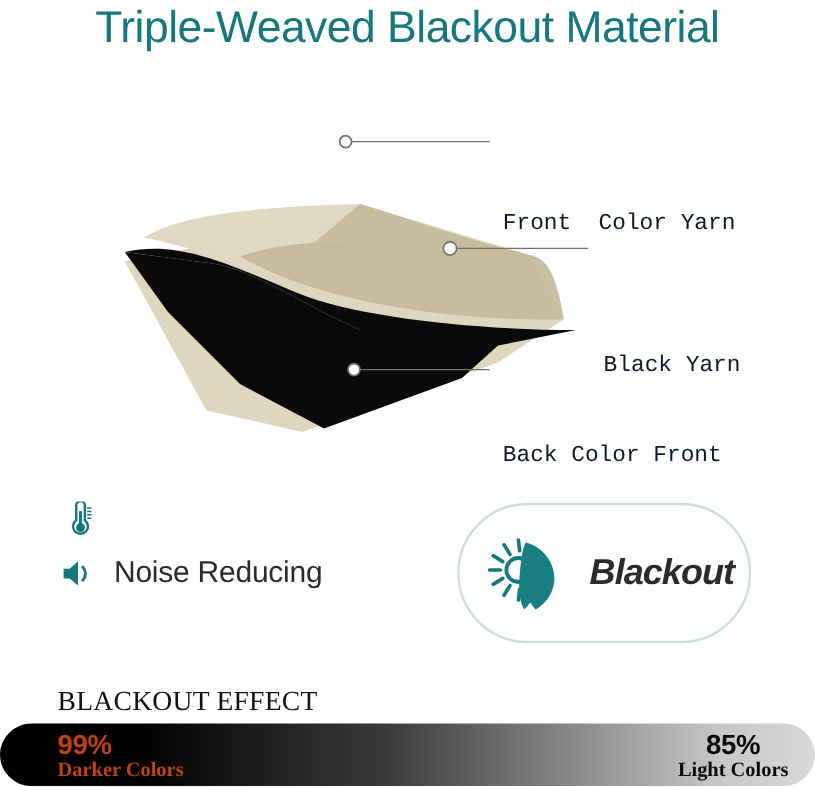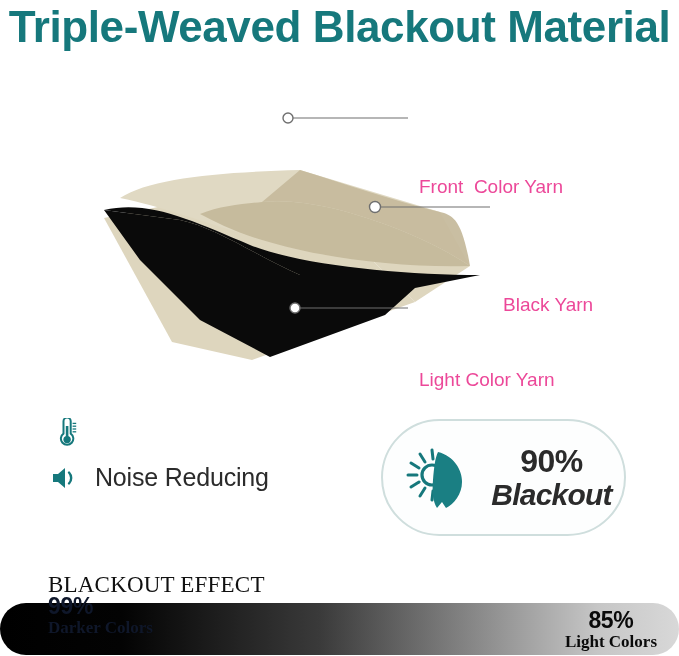--- a/index.html
+++ b/index.html
@@ -24,8 +24,8 @@
     width: 679px;
     text-align: center;
     font-family: "Liberation Sans", sans-serif;
-    font-weight: bold;
-    font-size: 44px;
+    font-weight: normal;
+    font-size: 37px;
     letter-spacing: -0.4px;
     color: #16787c;
     white-space: nowrap;

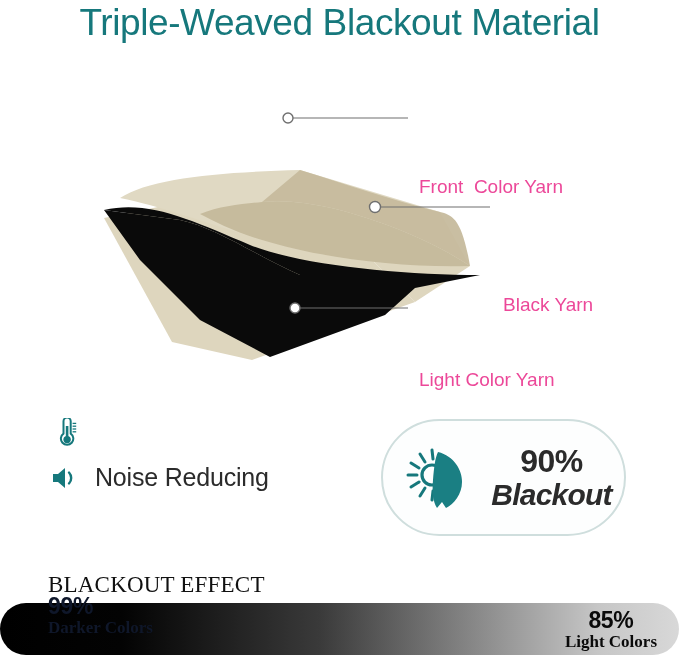--- a/index.html
+++ b/index.html
@@ -43,9 +43,9 @@
 
   .lbl {
     position: absolute;
-    font-family: Liberation Sans, sans-serif;
+    font-family: Liberation Mono, monospace;
     font-size: 19px;
-    color: #ec4899;
+    color: #0f172a;
     white-space: pre;
     line-height: 1.12;
   }

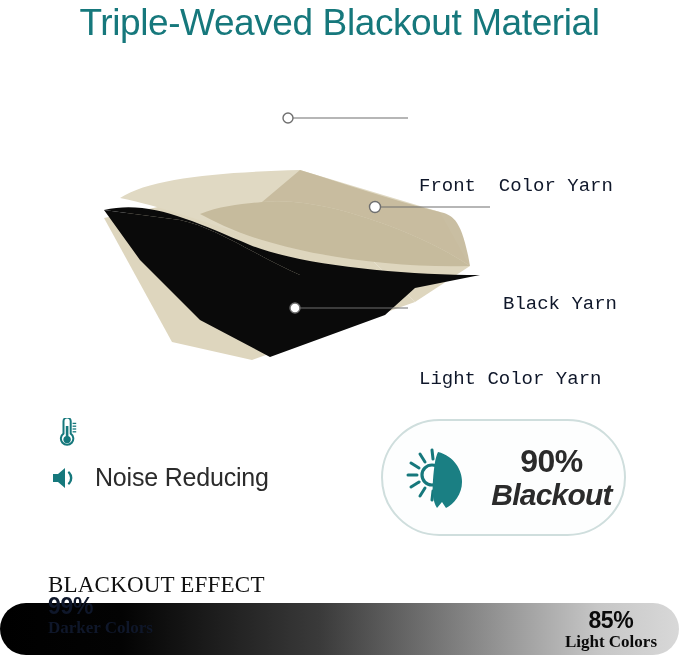--- a/index.html
+++ b/index.html
@@ -200,7 +200,7 @@
     <div>Black Yarn</div>
   </div>
 
-  <div class="lbl lbl-back">Light Color Yarn</div>
+  <div class="lbl lbl-back">Back Color Front</div>
 </div>
 
 <div class="features">

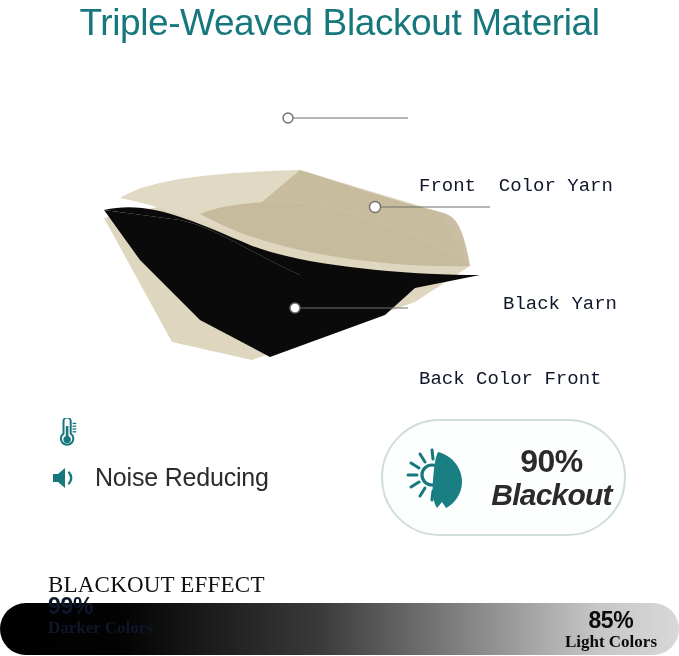--- a/index.html
+++ b/index.html
@@ -251,7 +251,6 @@
     </svg>
   </span>
   <span class="badge-text">
-    <div class="badge-pct">90%</div>
     <div class="badge-word">Blackout</div>
   </span>
 </div>

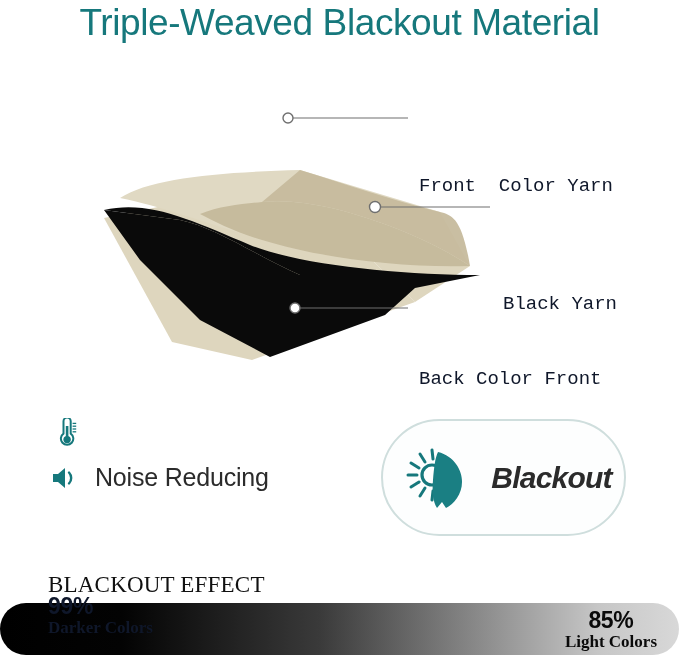--- a/index.html
+++ b/index.html
@@ -139,8 +139,8 @@
   .bar-left {
     position: absolute;
     left: 48px;
-    top: 594px;
-    color: #0f172a;
+    top: 608px;
+    color: #c2410c;
     text-align: left;
   }
   .bar-right {

